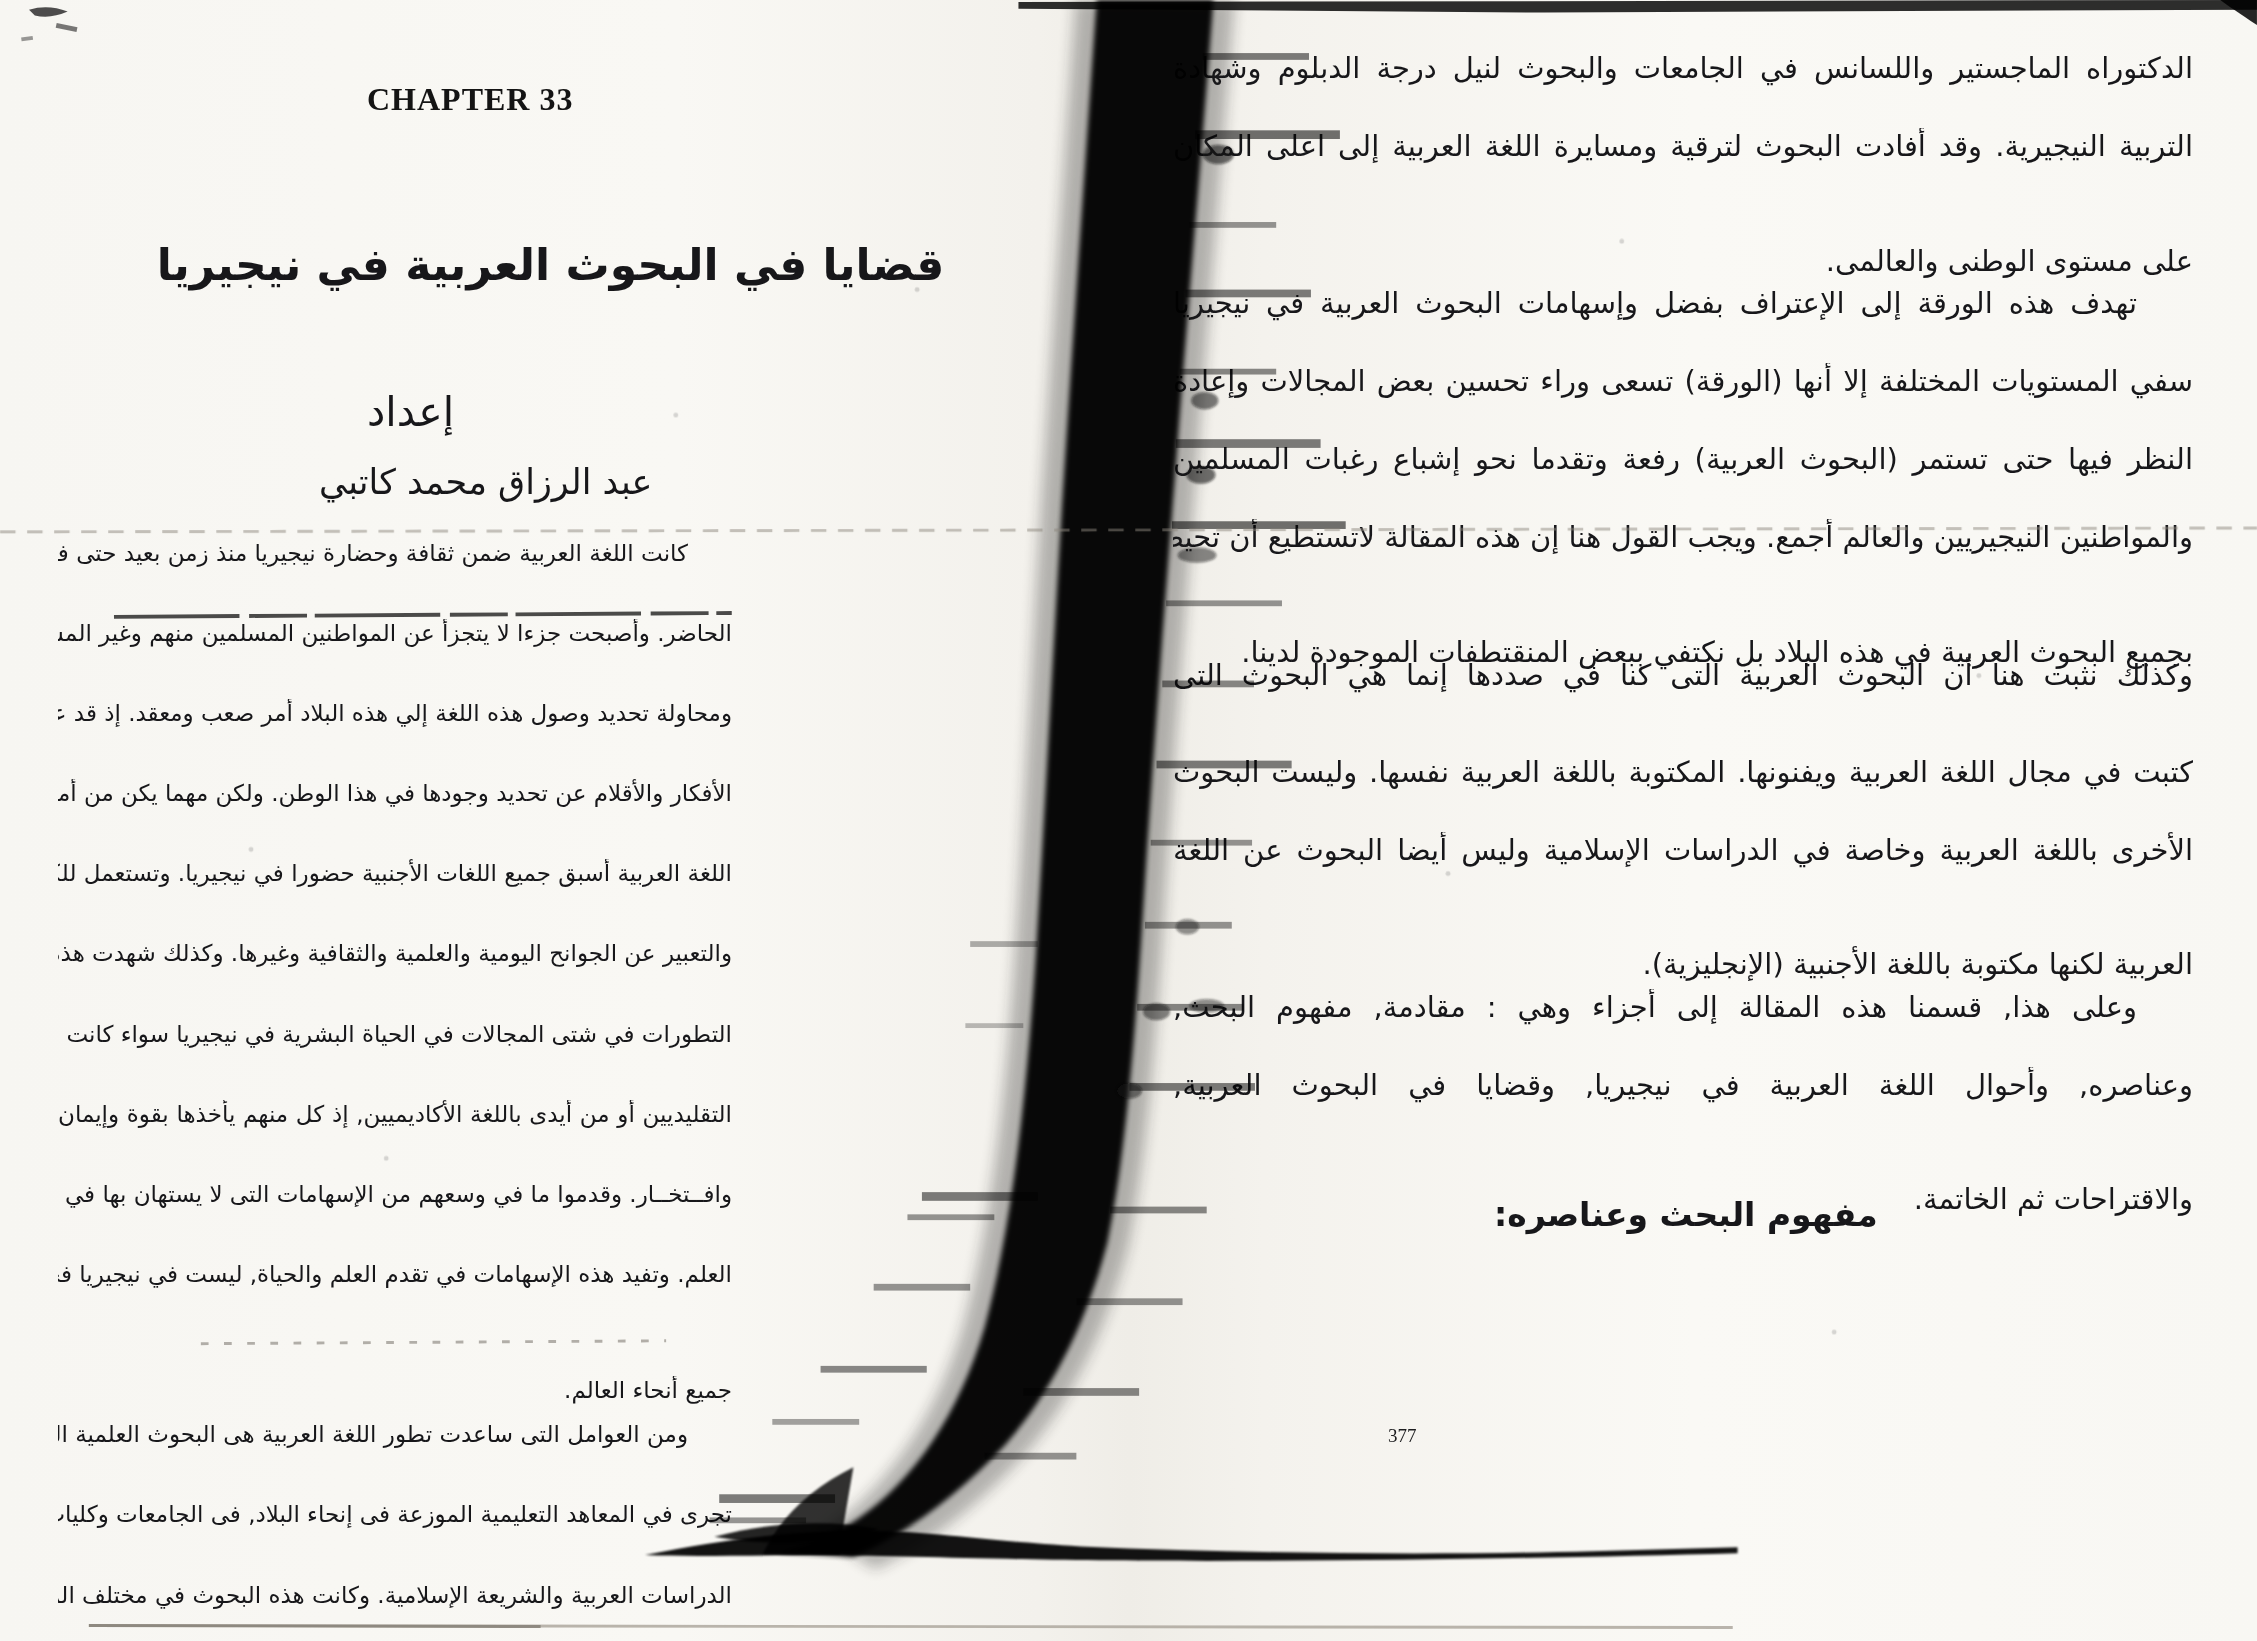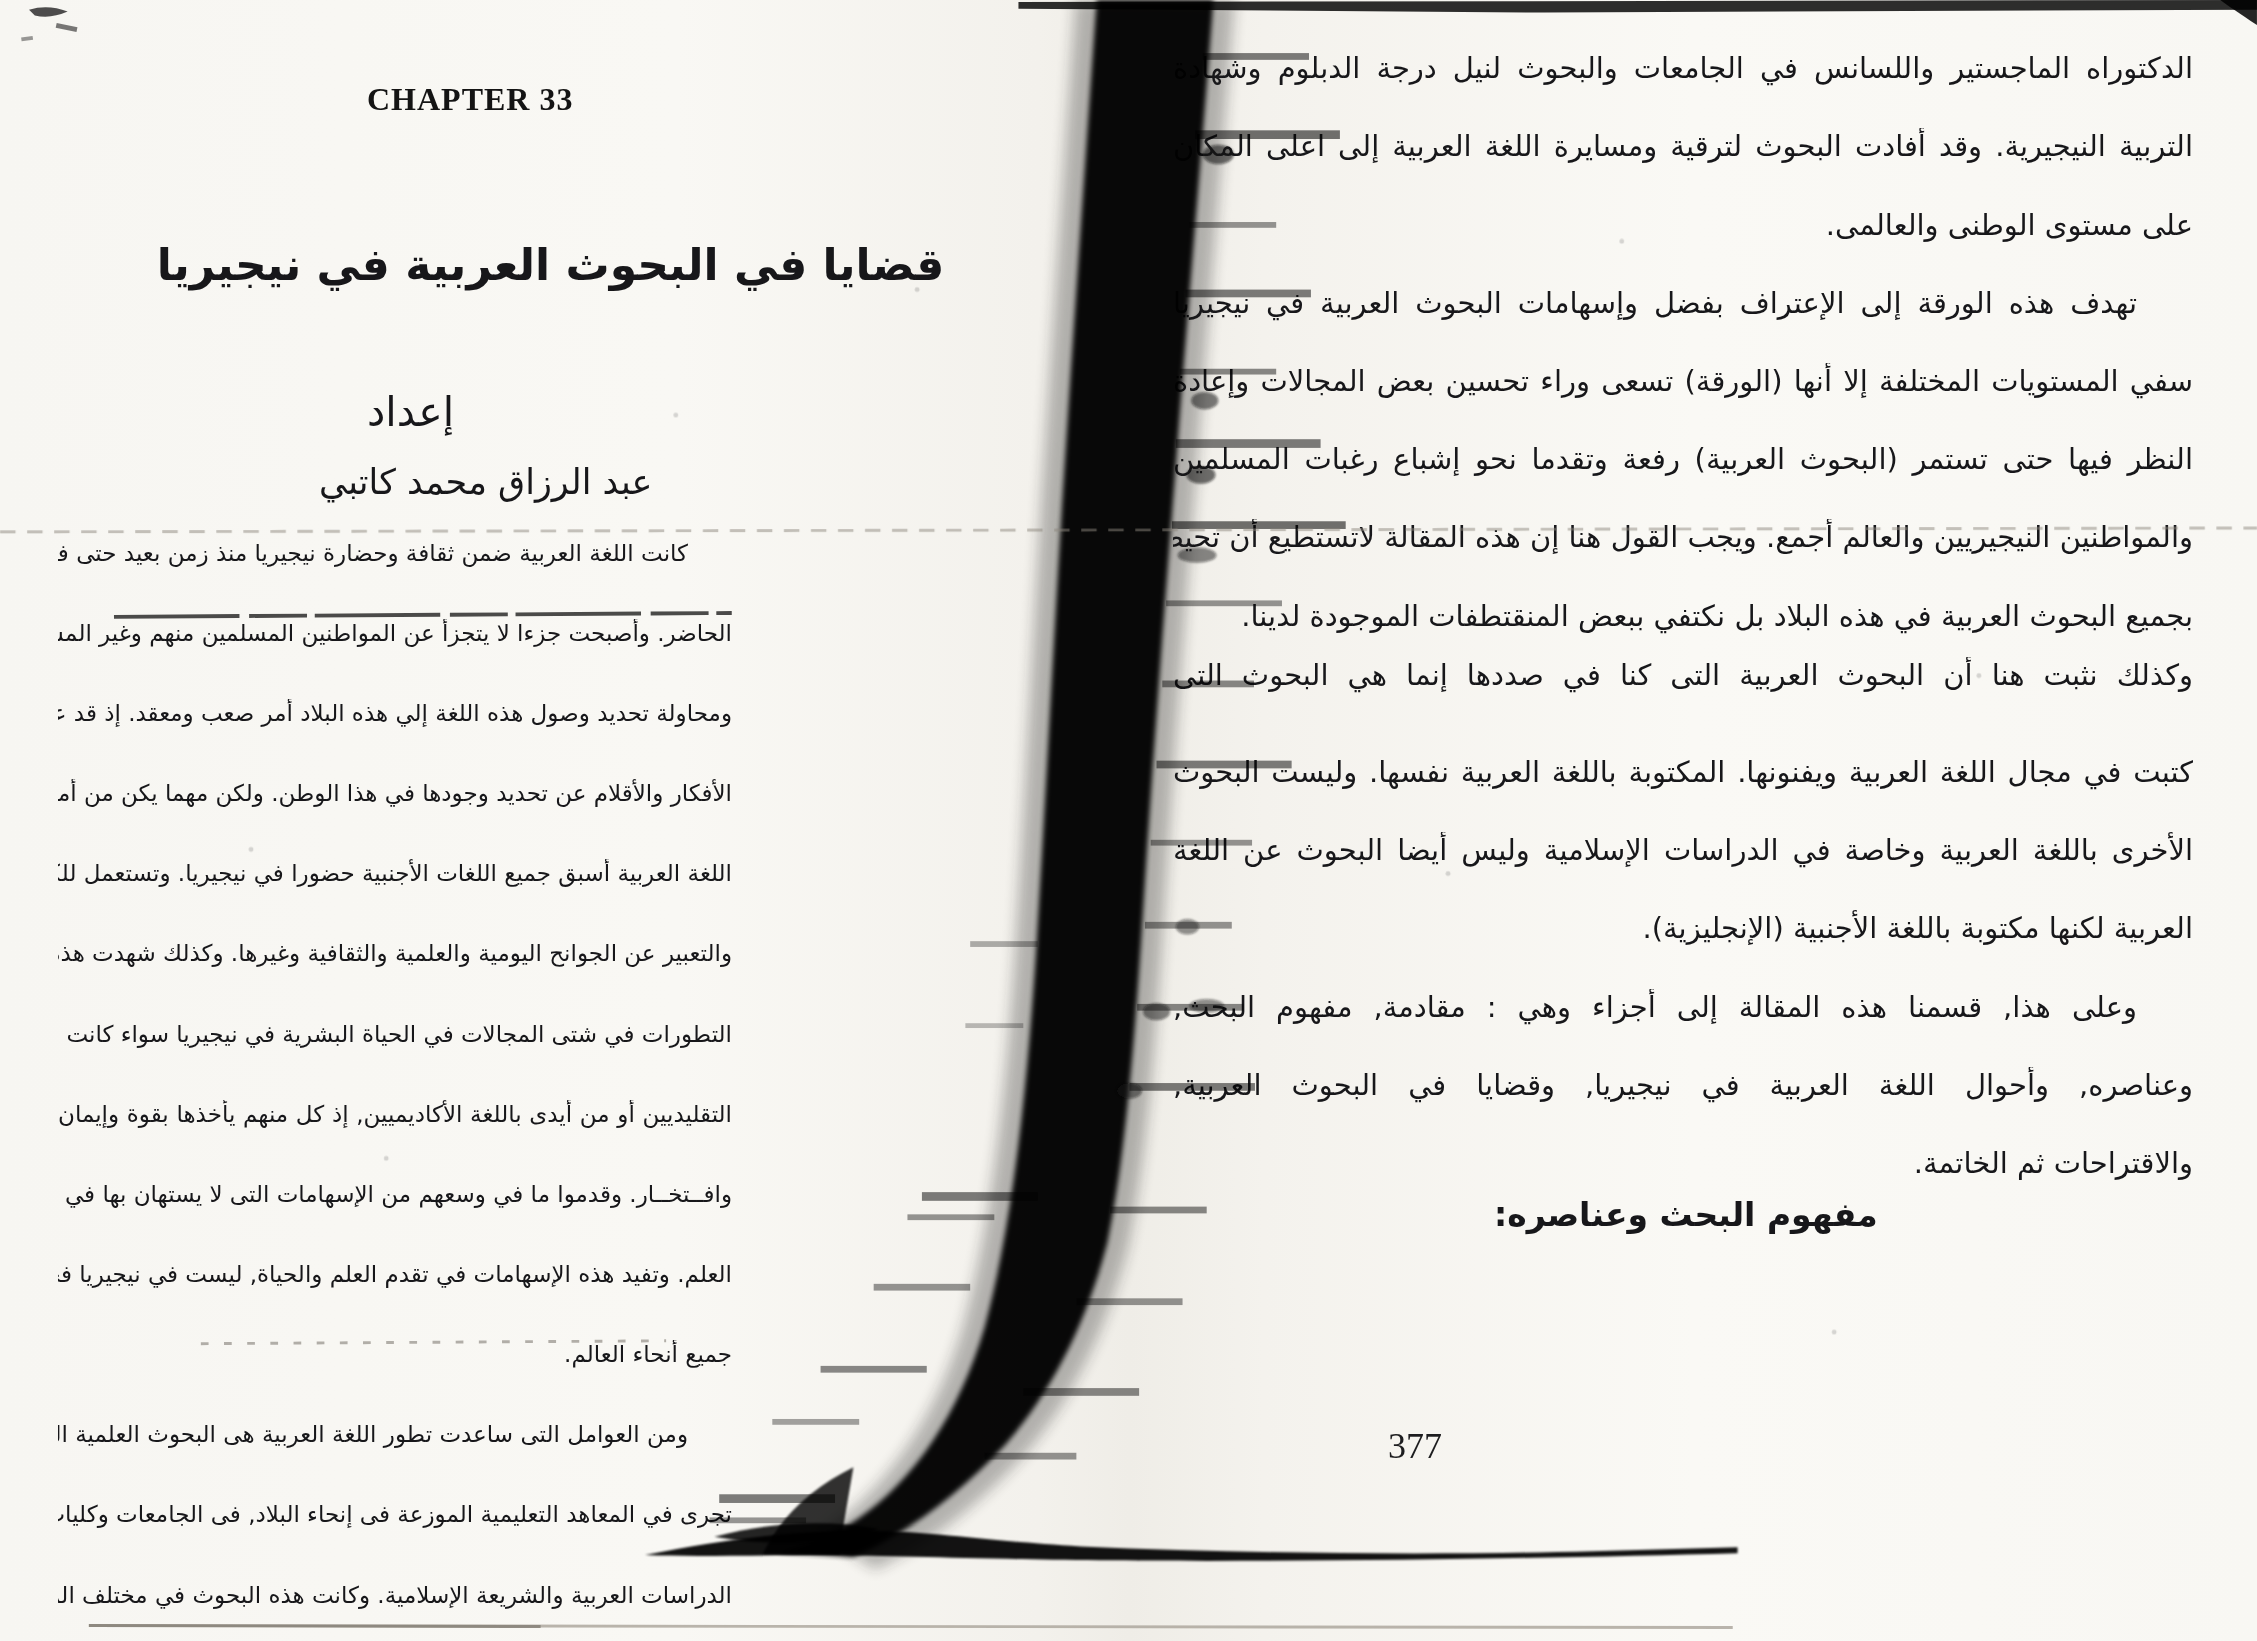--- a/index.html
+++ b/index.html
@@ -37,7 +37,7 @@
   .ln.l{left:58px;width:674px;font-size:23px;}
   .ln.r{left:1173px;width:1020px;font-size:29px;}
   .jl{text-align:justify;text-align-last:justify;}
-  .rl{text-align:right;}
+  .rl{text-align:right;margin-top:36px;}
   .l.ind{padding-right:44px;}
   .r.ind{padding-right:56px;}
   .section-heading{

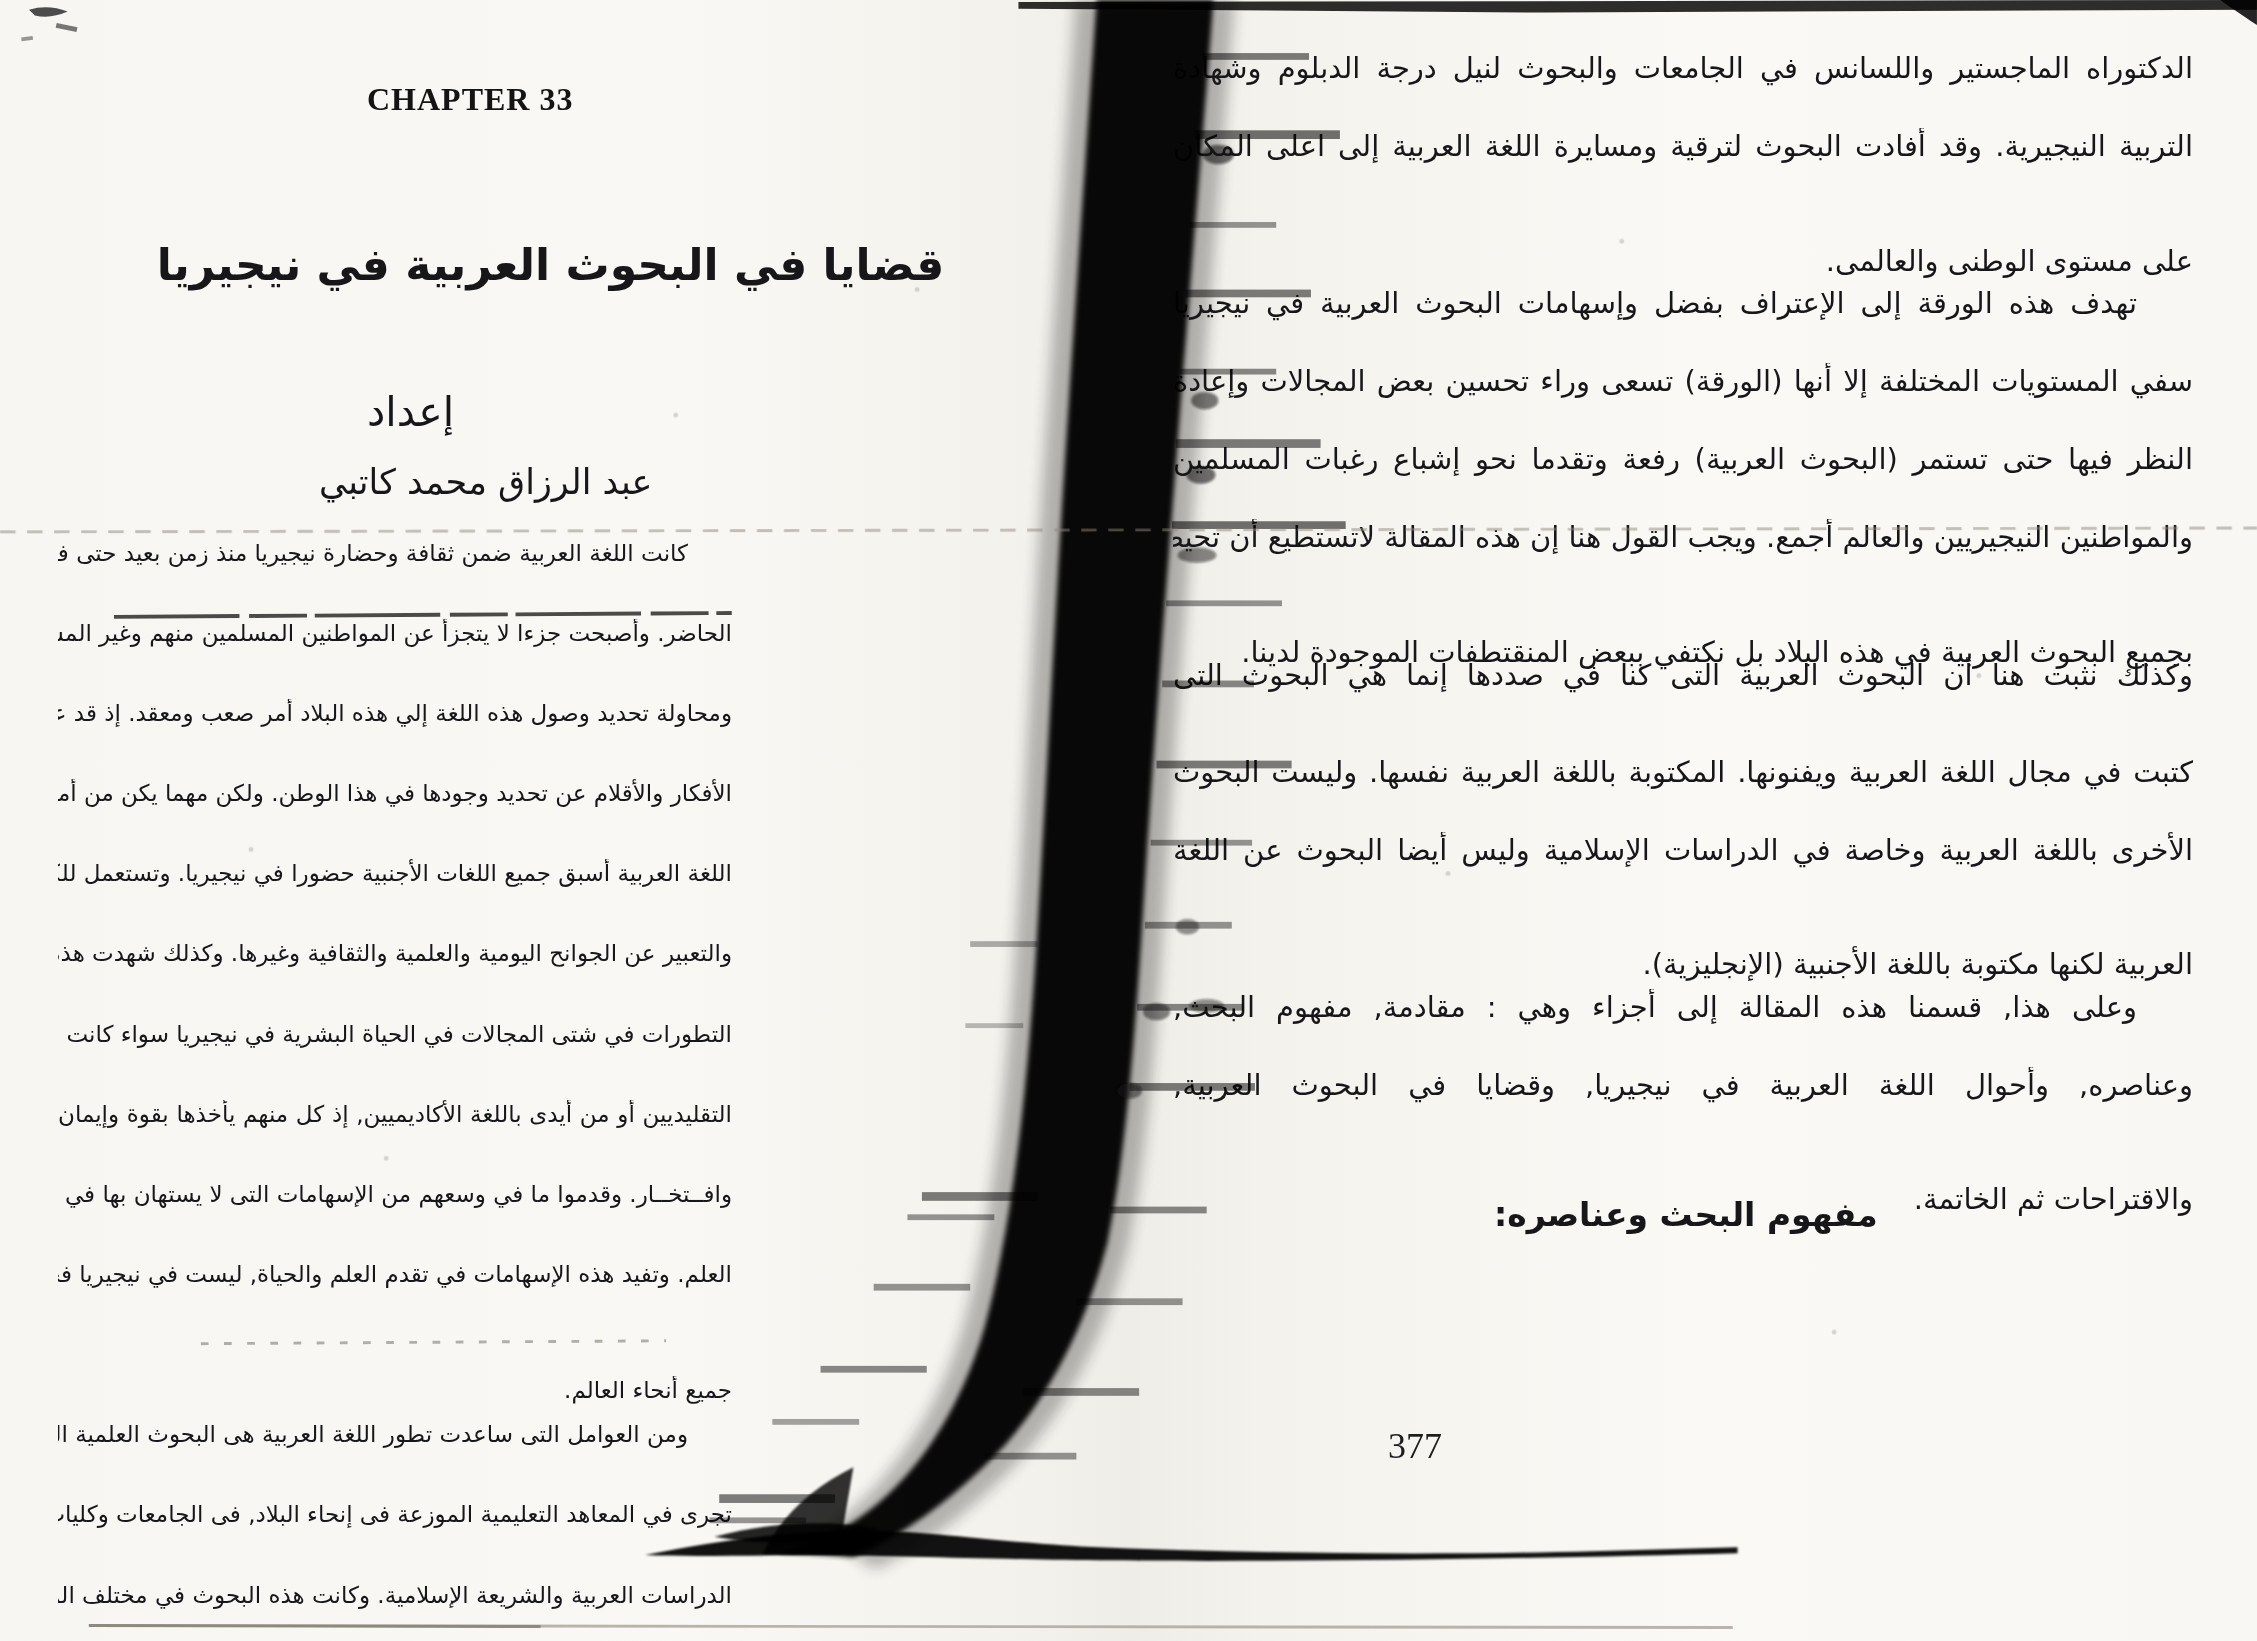--- a/index.html
+++ b/index.html
@@ -46,7 +46,7 @@
   }
   .pagenum{
     position:absolute;left:1388px;top:1425px;
-    font-family:"Liberation Serif",serif;font-size:36px;color:#1d1d1f;
+    font-family:"Liberation Serif",serif;font-size:19px;color:#1d1d1f;
   }
   svg.artifacts{position:absolute;left:0;top:0;pointer-events:none;}
 </style>

